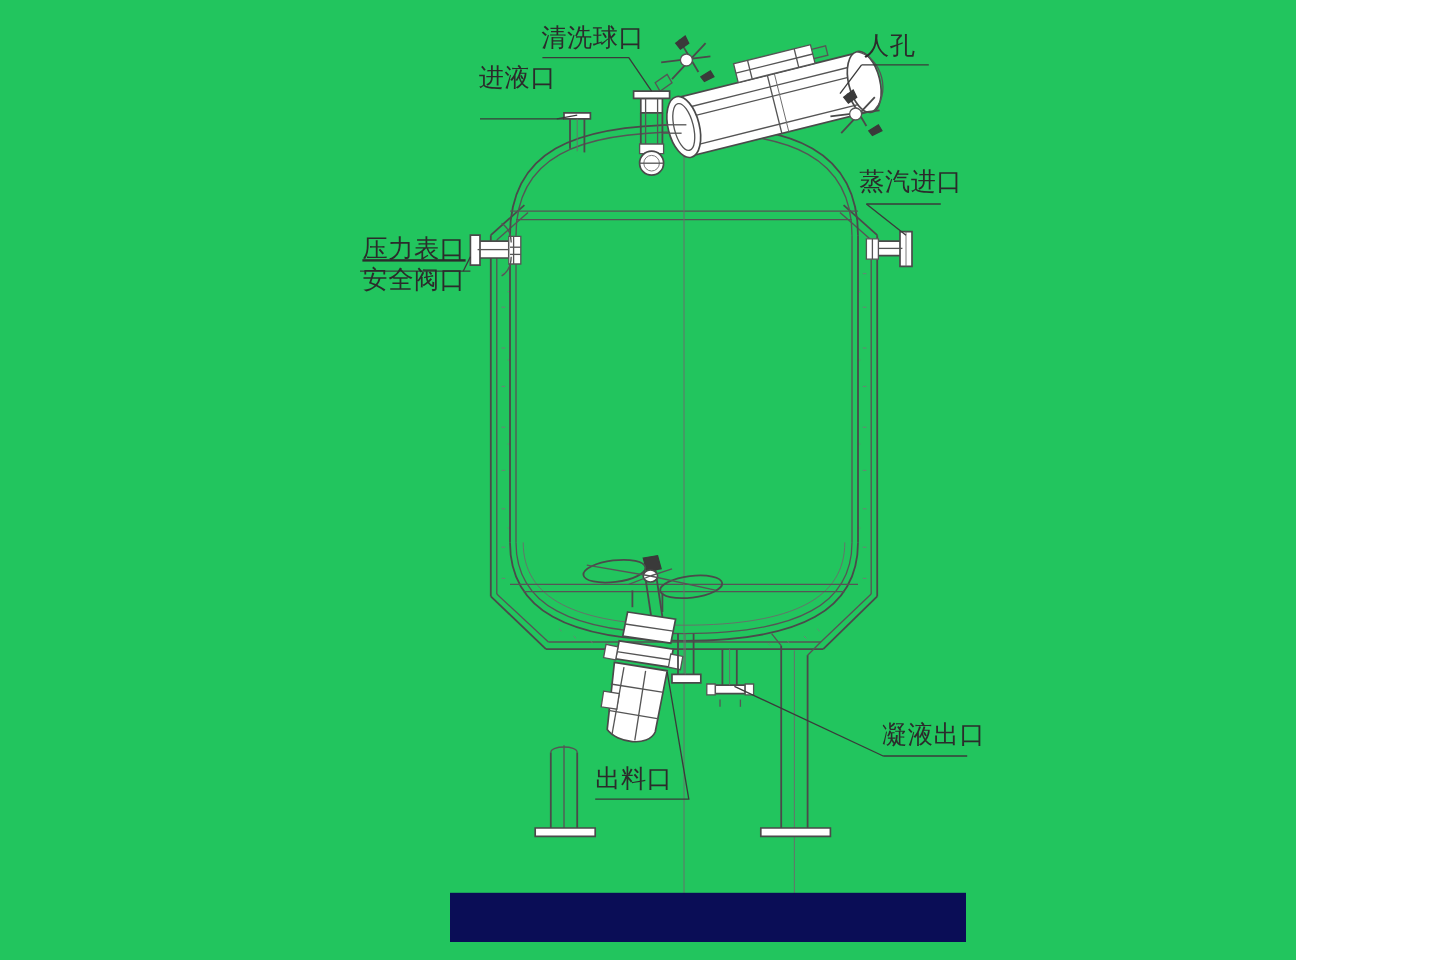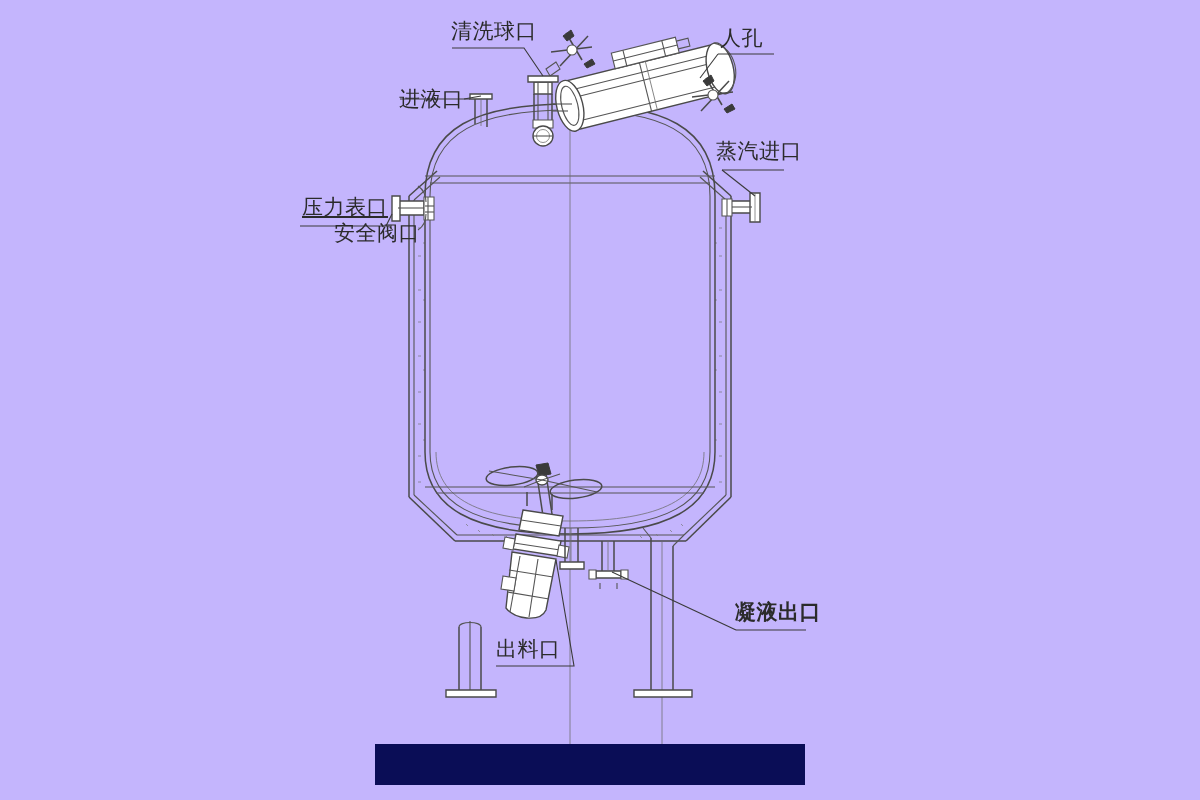--- a/index.html
+++ b/index.html
@@ -5,7 +5,7 @@
   html,body{margin:0;padding:0;background:#ffffff;}
   body{width:1200px;height:800px;overflow:hidden;
        font-family:"DejaVu Sans","Liberation Sans",sans-serif;}
-  #stage{position:relative;width:1200px;height:800px;background:#c4b5fd;}
+  #stage{position:relative;width:1080px;height:800px;background:#22c55e;}
   svg#dwg{position:absolute;left:0;top:0;width:1200px;height:800px;}
 
   .lbl{position:absolute;white-space:nowrap;color:#2b2b2b;

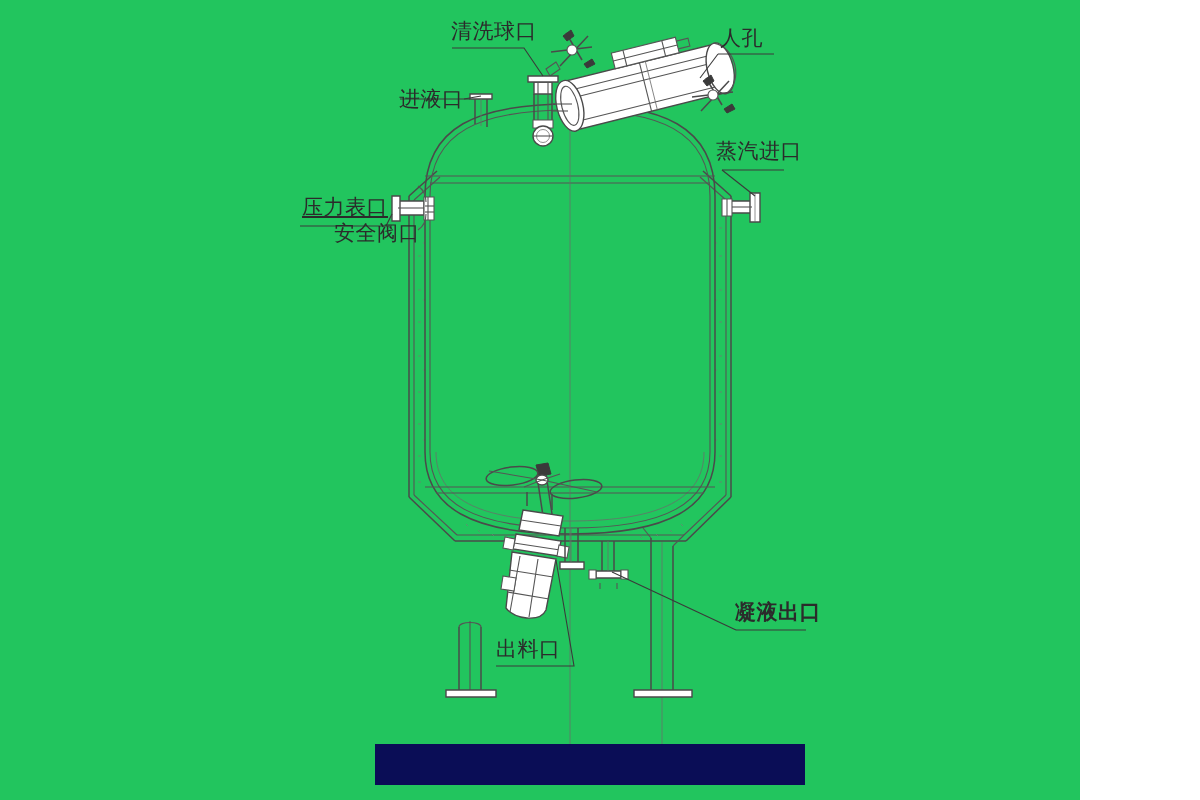--- a/index.html
+++ b/index.html
@@ -308,7 +308,7 @@
 
   <div class="lbl" style="left:451px;top:20px;">清洗球口</div>
   <div class="lbl" style="left:720px;top:27px;">人孔</div>
-  <div class="lbl" style="left:399px;top:88px;">进液口</div>
+  <div class="lbl" style="left:399px;top:54px;">进液口</div>
   <div class="lbl" style="left:716px;top:140px;">蒸汽进口</div>
   <div class="lbl" style="left:302px;top:196px;text-decoration:underline;">压力表口</div>
   <div class="lbl" style="left:302px;top:222px;margin-left:32px;">安全阀口</div>

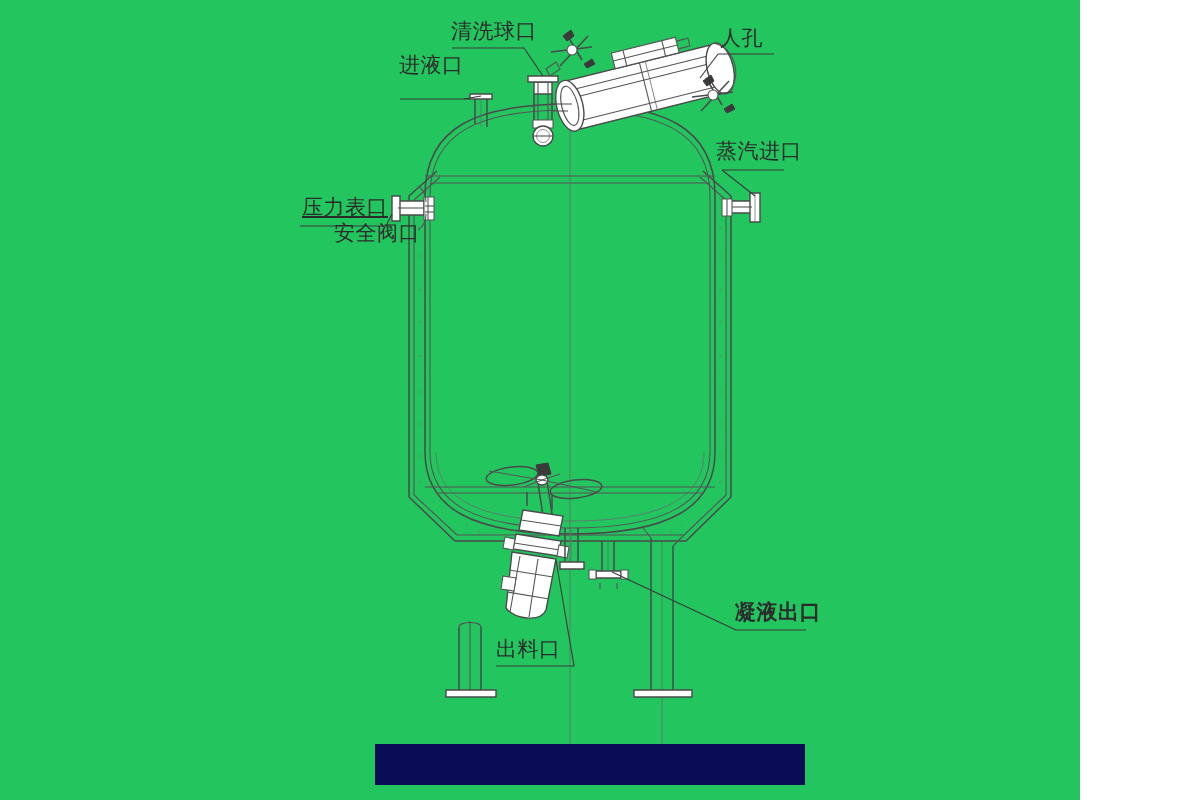--- a/index.html
+++ b/index.html
@@ -311,7 +311,7 @@
   <div class="lbl" style="left:399px;top:54px;">进液口</div>
   <div class="lbl" style="left:716px;top:140px;">蒸汽进口</div>
   <div class="lbl" style="left:302px;top:196px;text-decoration:underline;">压力表口</div>
-  <div class="lbl" style="left:302px;top:222px;margin-left:32px;">安全阀口</div>
+  <div class="lbl" style="left:302px;top:222px;">安全阀口</div>
   <div class="lbl" style="left:735px;top:601px;font-weight:bold;">凝液出口</div>
   <div class="lbl" style="left:496px;top:638px;">出料口</div>
 

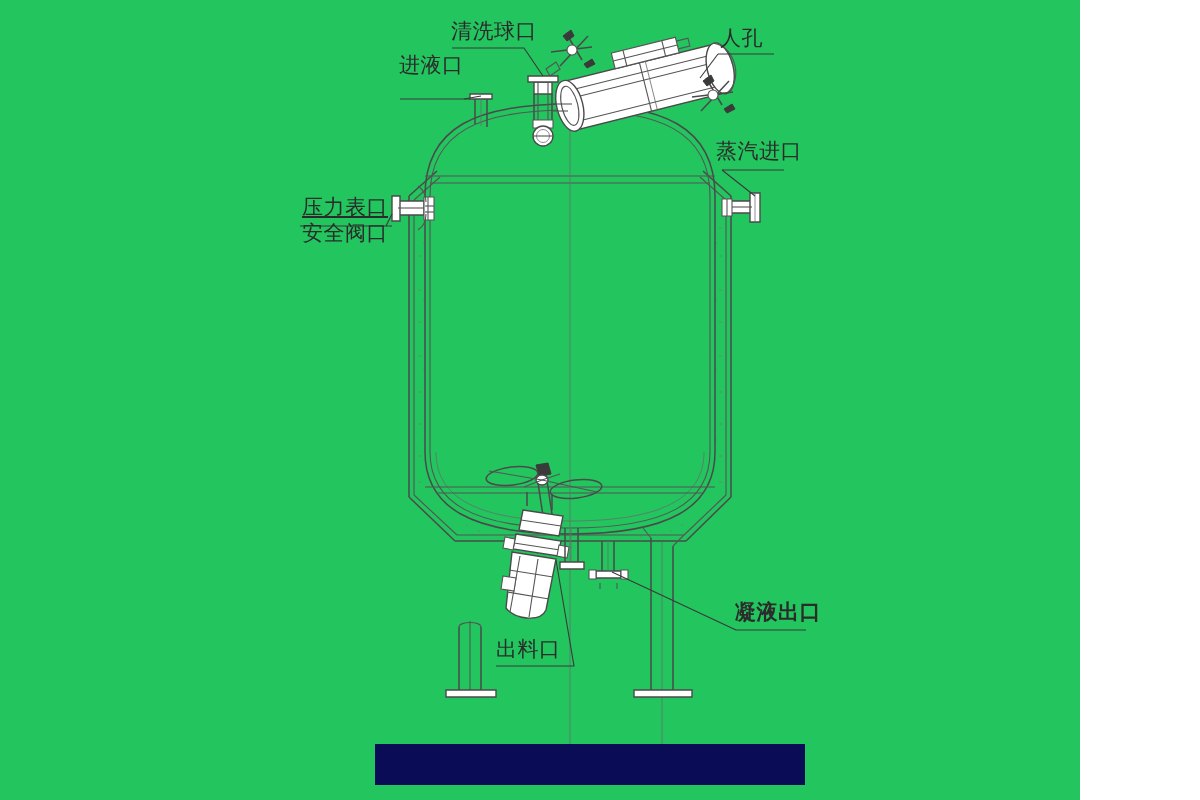--- a/index.html
+++ b/index.html
@@ -312,7 +312,7 @@
   <div class="lbl" style="left:716px;top:140px;">蒸汽进口</div>
   <div class="lbl" style="left:302px;top:196px;text-decoration:underline;">压力表口</div>
   <div class="lbl" style="left:302px;top:222px;">安全阀口</div>
-  <div class="lbl" style="left:735px;top:601px;font-weight:bold;">凝液出口</div>
+  <div class="lbl" style="left:735px;top:601px;">凝液出口</div>
   <div class="lbl" style="left:496px;top:638px;">出料口</div>
 
   <div class="navybar" style="left: 375px; top: 744px; width: 430px; height: 41px; background: rgb(10, 13, 86);"></div>

